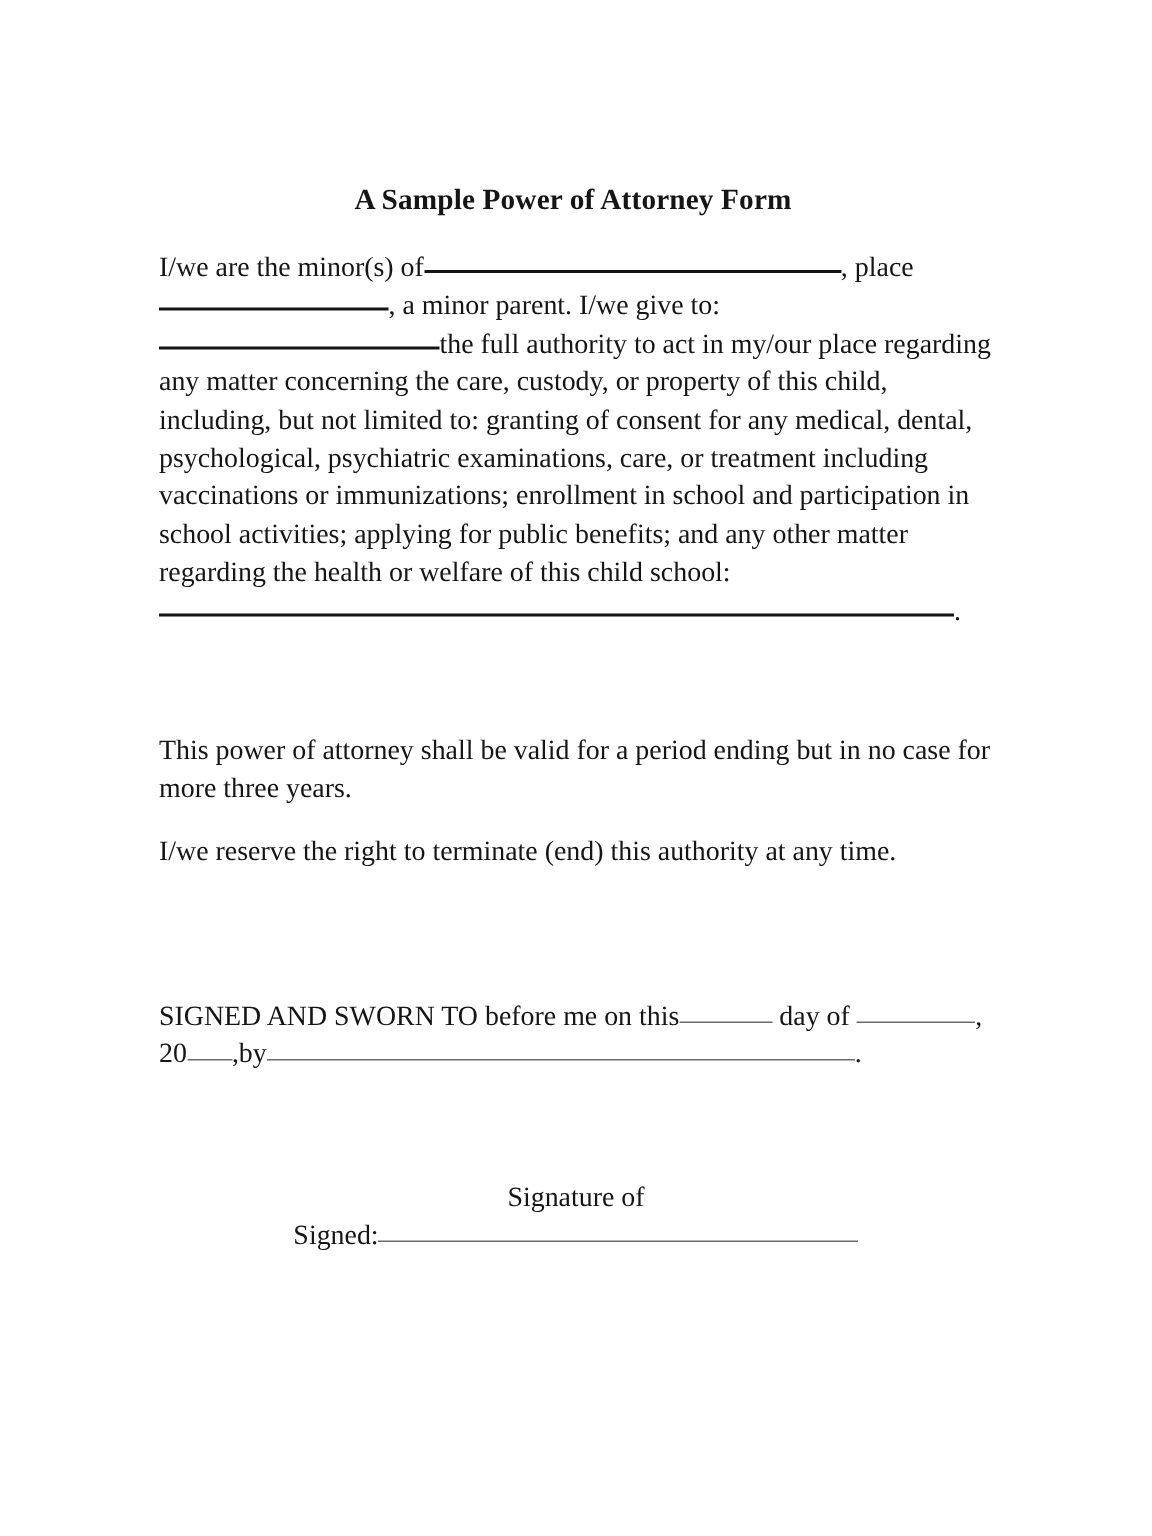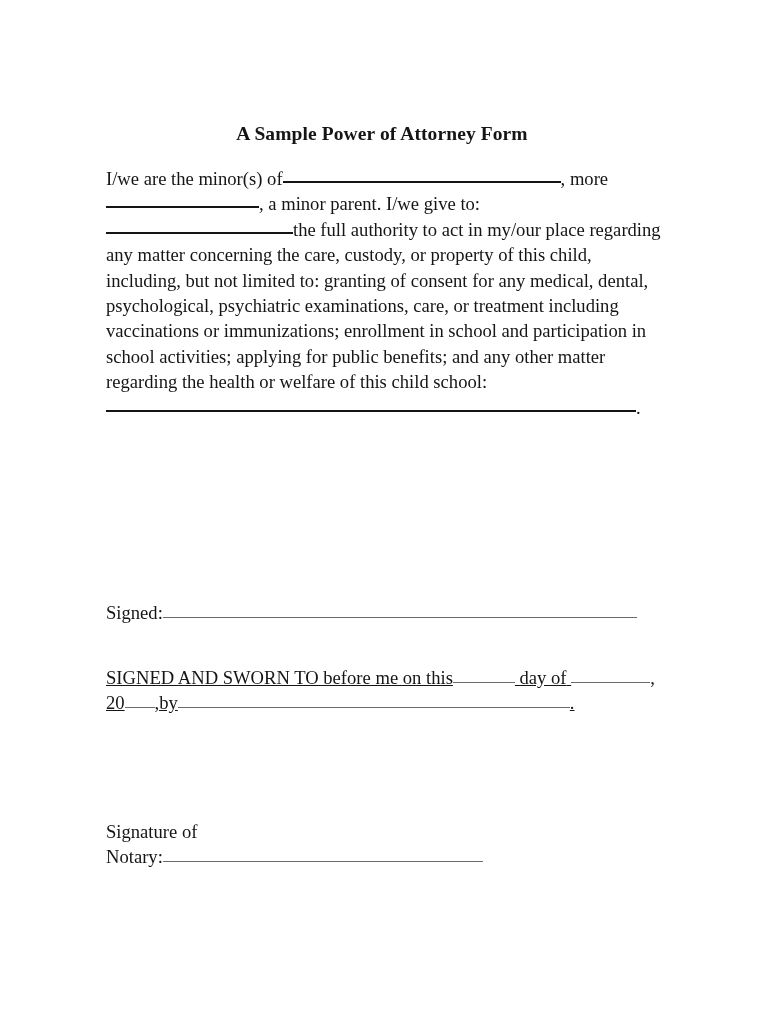--- a/index.html
+++ b/index.html
@@ -105,7 +105,7 @@
   <div class="body-block p1">
     <p><span>I/we are the minor(s) of</span><span class="rule thick w-parent"></span><span>,</span>
 
-      <span>more</span><span class="rule thick w-born"></span><span>, a minor parent. I/we give</span>
+      <span>place</span><span class="rule thick w-born"></span><span>, a minor parent. I/we give</span>
 
       <span>to:</span><span class="rule thick w-to"></span><span>the full authority to act in my/our place regarding any matter concerning the care, custody, or property of this child, including, but not limited to: granting of consent for any medical, dental, psychological, psychiatric examinations, care, or treatment including vaccinations or immunizations; enrollment in school and participation in school activities; applying for public benefits; and any other matter regarding the health or welfare of this child</span>
 

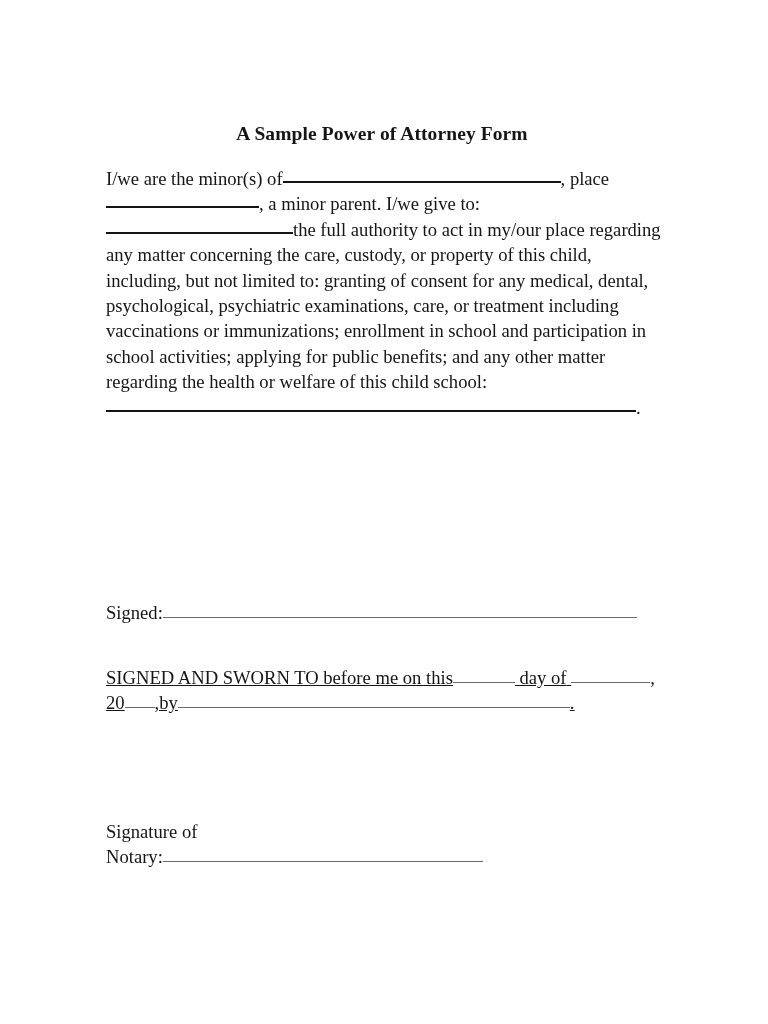--- a/index.html
+++ b/index.html
@@ -112,6 +112,9 @@
       <span>school:</span><span class="rule thick w-except"></span><span class="rule thick w-exc2"></span><span>.</span></p>
   </div>
 
+  <div class="body-block p2">
+    <p>This power of attorney shall be valid for a period ending but in no case for more three years.</p>
+  </div>
 
 
   <div class="body-block p4">

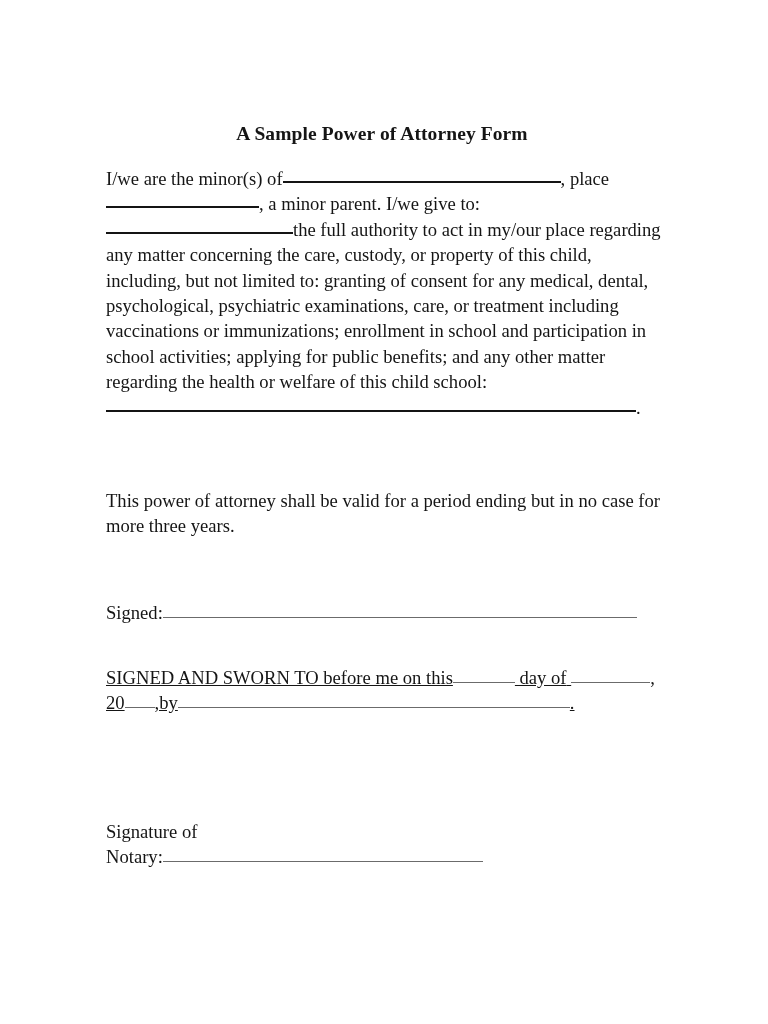--- a/index.html
+++ b/index.html
@@ -116,6 +116,9 @@
     <p>This power of attorney shall be valid for a period ending but in no case for more three years.</p>
   </div>
 
+  <div class="body-block p3">
+    <p>I/we reserve the right to terminate (end) this authority at any time.</p>
+  </div>
 
   <div class="body-block p4">
     <p><span>Signed:</span><span class="rule thin w-signed"></span><span class="rule thin w-signed2"></span></p>

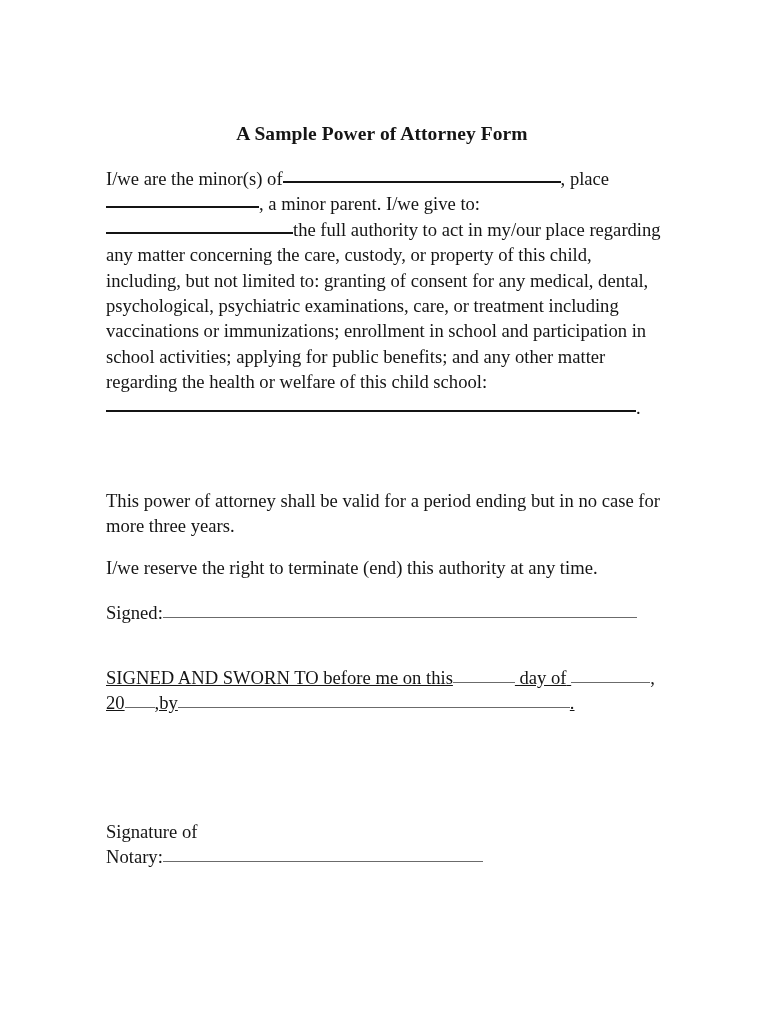--- a/index.html
+++ b/index.html
@@ -120,9 +120,6 @@
     <p>I/we reserve the right to terminate (end) this authority at any time.</p>
   </div>
 
-  <div class="body-block p4">
-    <p><span>Signed:</span><span class="rule thin w-signed"></span><span class="rule thin w-signed2"></span></p>
-  </div>
 
   <div class="body-block p5">
     <p><span>SIGNED AND SWORN TO before me on this</span><span class="rule thin w-day"></span><span> day of</span>

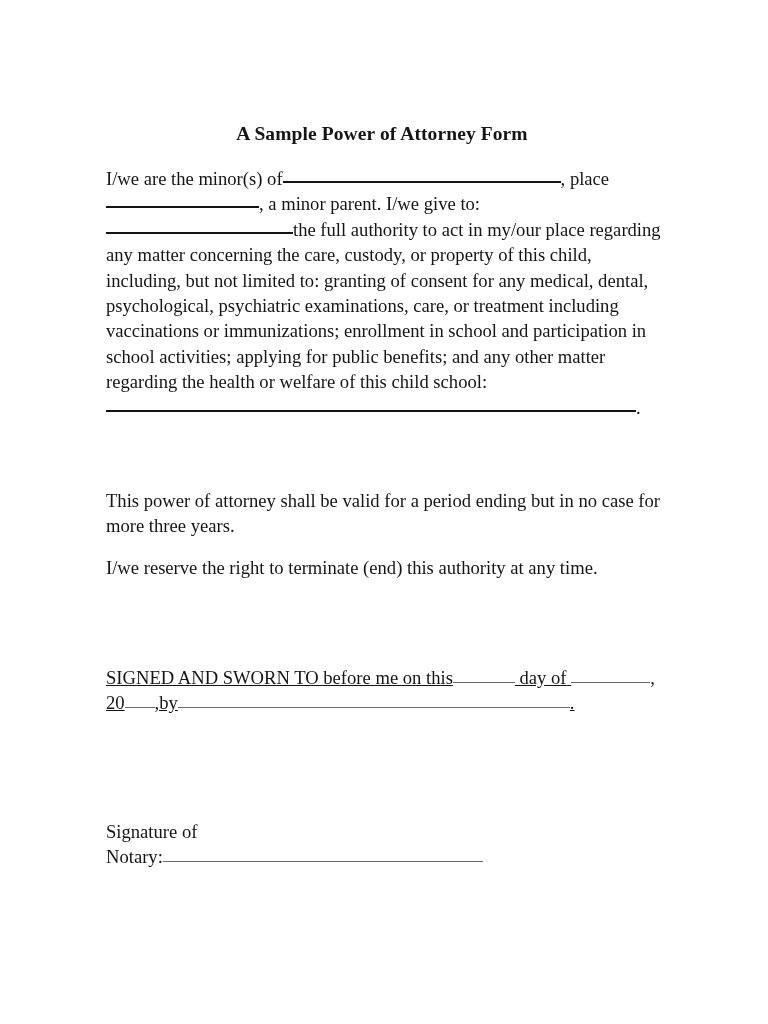--- a/index.html
+++ b/index.html
@@ -53,7 +53,7 @@
   .p2 { top: 456px; }
   .p3 { top: 523px; }
   .p4 { top: 568px; }
-  .p5 { top: 633px; text-decoration: underline; }
+  .p5 { top: 633px; }
   .p6 { top: 787px; }
 
   .body-block p {

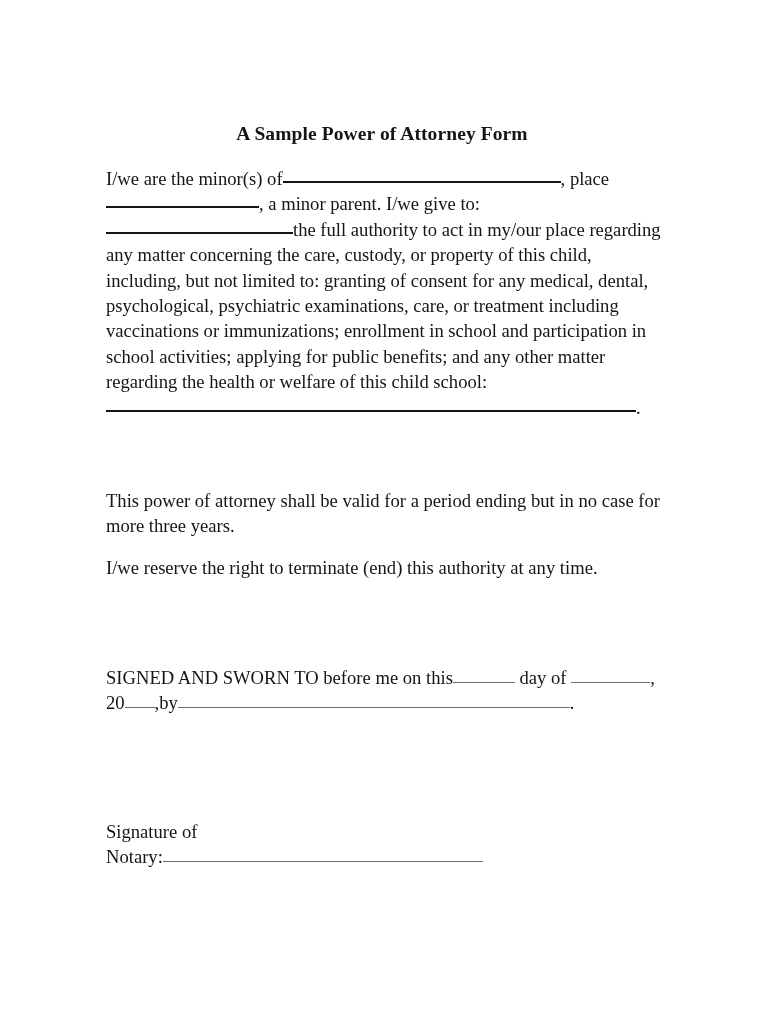--- a/index.html
+++ b/index.html
@@ -54,7 +54,7 @@
   .p3 { top: 523px; }
   .p4 { top: 568px; }
   .p5 { top: 633px; }
-  .p6 { top: 787px; }
+  .p6 { top: 754px; text-align: center; }
 
   .body-block p {
     margin: 0;

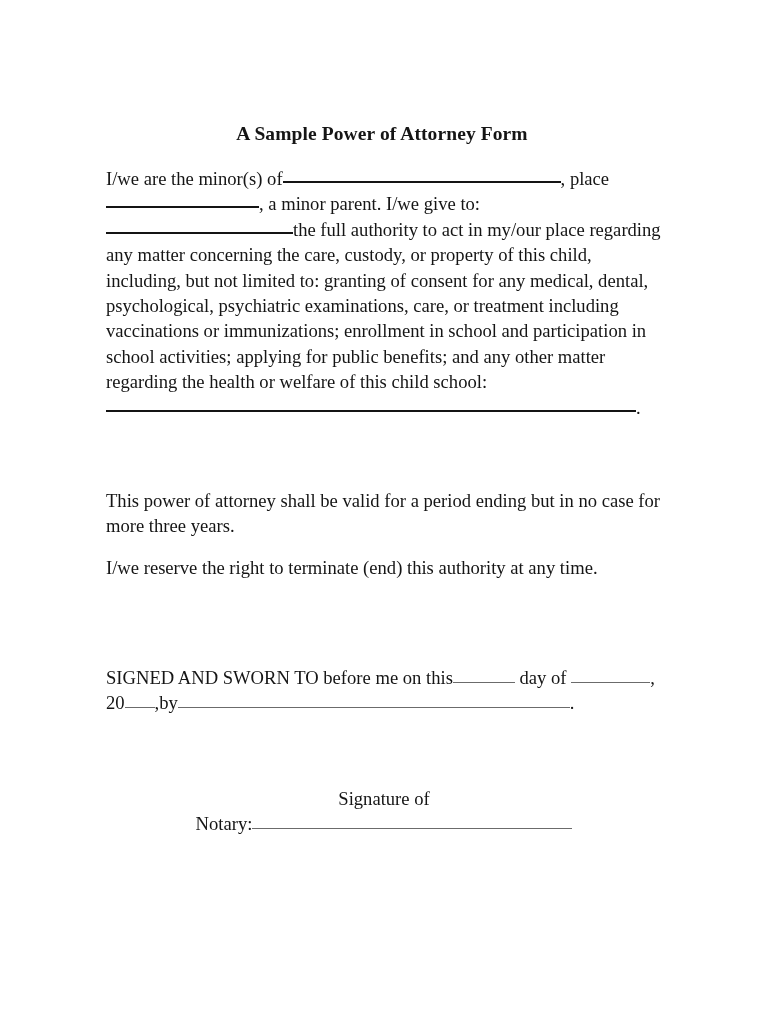--- a/index.html
+++ b/index.html
@@ -130,7 +130,7 @@
   </div>
 
   <div class="body-block p6">
-    <p><span class="nowrap">Signature of</span><br><span>Notary:</span><span class="rule thin w-notary"></span></p>
+    <p><span class="nowrap">Signature of</span><br><span>Signed:</span><span class="rule thin w-notary"></span></p>
   </div>
 
 </div>

